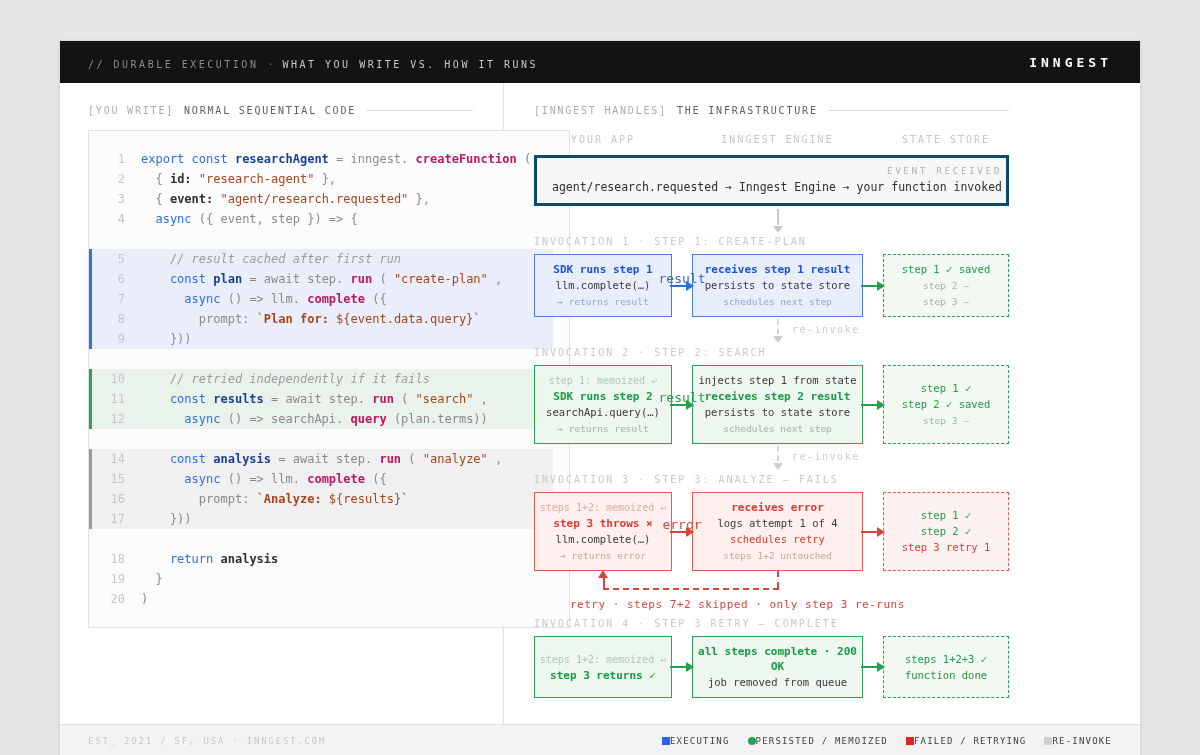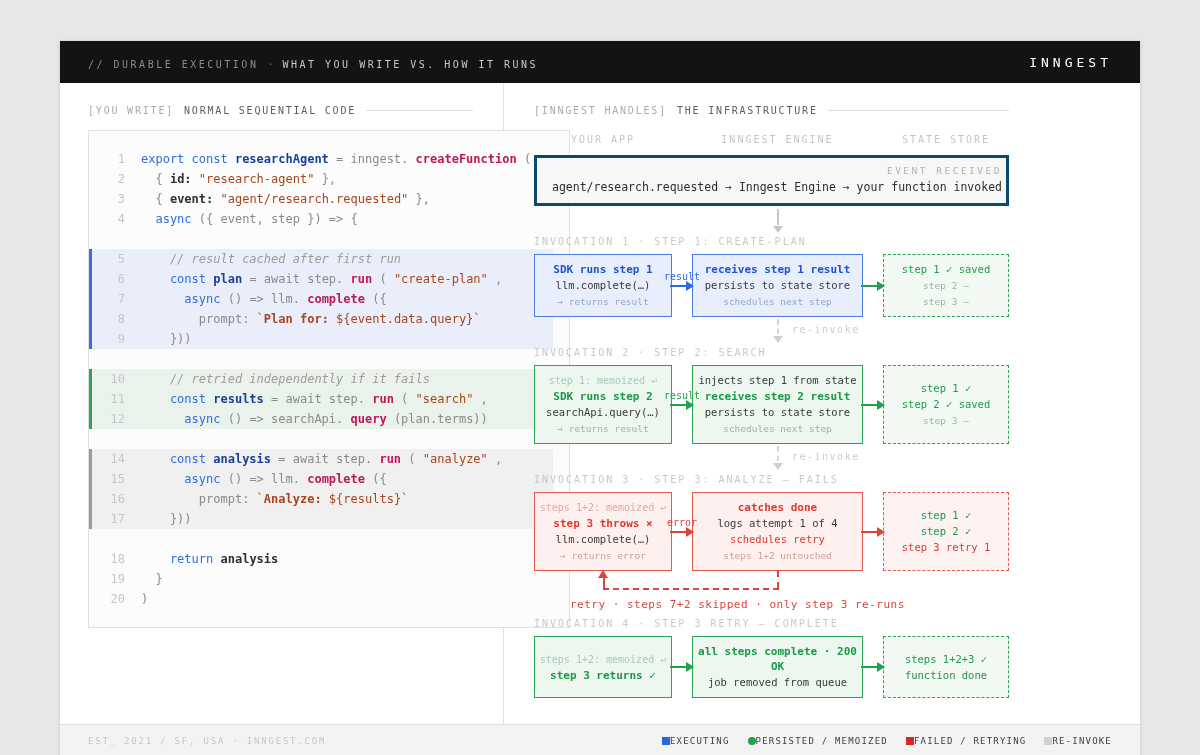--- a/index.html
+++ b/index.html
@@ -9,7 +9,7 @@
   .tag-a{color:#8b8b8b;font-size:10px;letter-spacing:2.5px;text-align:right;}
   .tag-sep{color:#6f6f6f;margin:0 9px;font-size:10px;}
   .tag-b{color:#c9c9c9;font-size:10px;letter-spacing:2.5px;}
-  .brand{color:#ffffff;font-size:13px;font-weight:normal;letter-spacing:4px;}
+  .brand{color:#ffffff;font-size:13px;font-weight:bold;letter-spacing:4px;}
   
   .main{display:flex;background:#fff;min-height:598px;}
   .panel{box-sizing:border-box;padding-top:22px;}

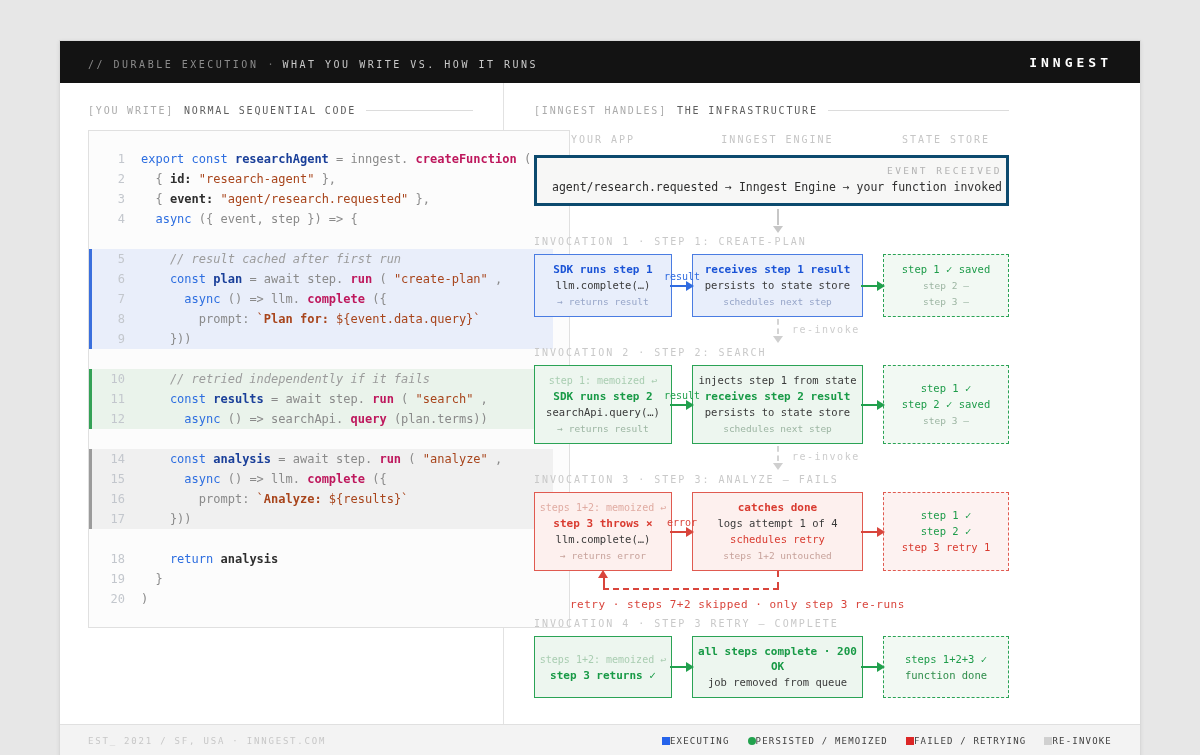--- a/index.html
+++ b/index.html
@@ -74,7 +74,7 @@
   .c-blue{color:#2f6be0;}.c-green{color:#21a04d;}.c-red{color:#d9453c;}
   .a-line{position:absolute;left:-2px;right:5px;top:50%;margin-top:-1px;border-top:2px solid currentColor;}
   .a-head{position:absolute;right:-2px;top:50%;margin-top:-5px;width:0;height:0;border-left:8px solid currentColor;border-top:5px solid transparent;border-bottom:5px solid transparent;}
-  .a-label{position:absolute;left:50%;transform:translateX(-50%);top:calc(50% - 15px);font-size:10px;white-space:nowrap;z-index:2;}
+  .a-label{position:absolute;left:50%;transform:translateX(-50%);top:calc(50% - 15px);font-size:13px;white-space:nowrap;z-index:2;}
   .conn-re{position:relative;height:30px;}
   .cr-line{position:absolute;left:243px;top:2px;height:15px;border-left:2px dashed #d4d4d4;}
   .cr-head{position:absolute;left:239px;top:19px;width:0;height:0;border-top:7px solid #cfcfcf;border-left:5px solid transparent;border-right:5px solid transparent;}

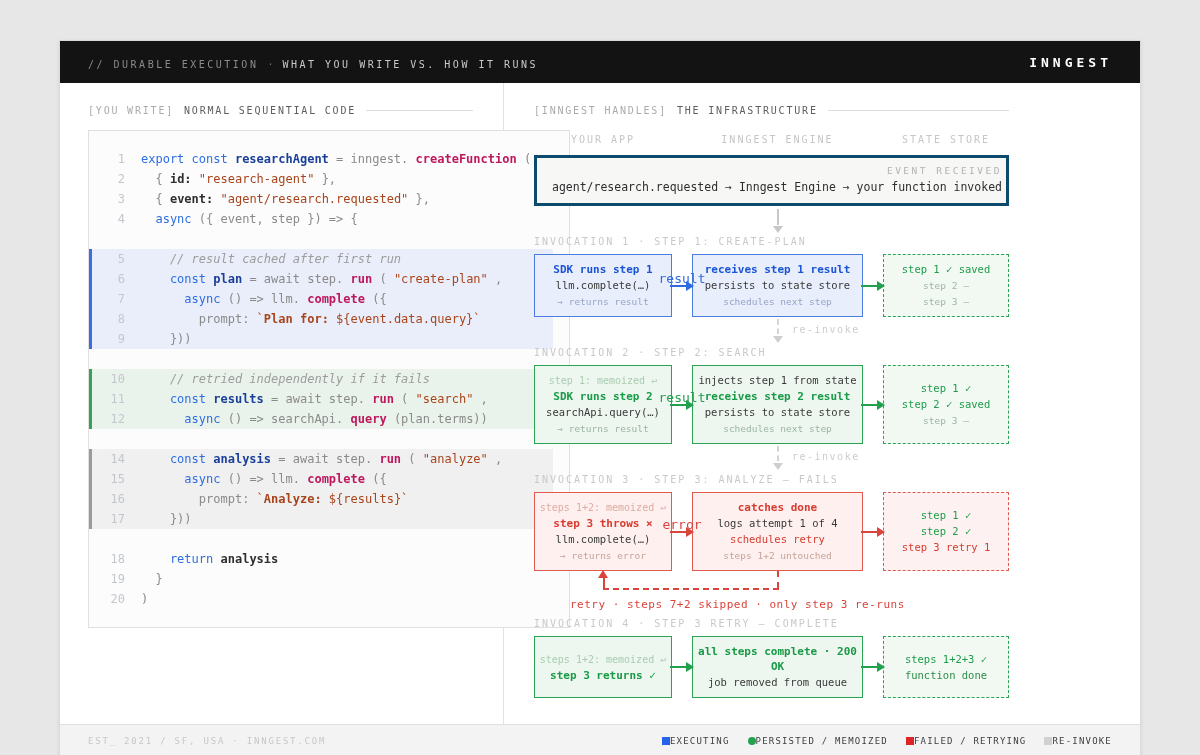--- a/index.html
+++ b/index.html
@@ -251,7 +251,7 @@
                 <span class="a-head"></span>
               </div>
               <div class="fbox t-red">
-                <div class="bl l-title">catches done</div>
+                <div class="bl l-title">receives error</div>
                 <div class="bl l-plain">logs attempt 1 of 4</div>
                 <div class="bl l-accent">schedules retry</div>
                 <div class="bl l-muted">steps 1+2 untouched</div>

